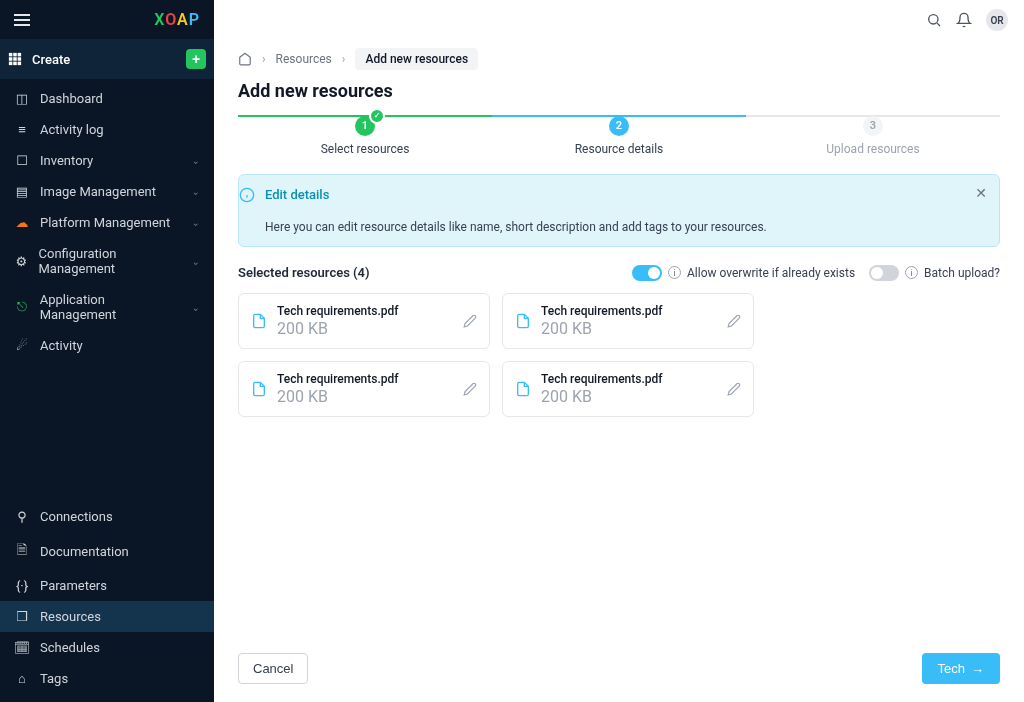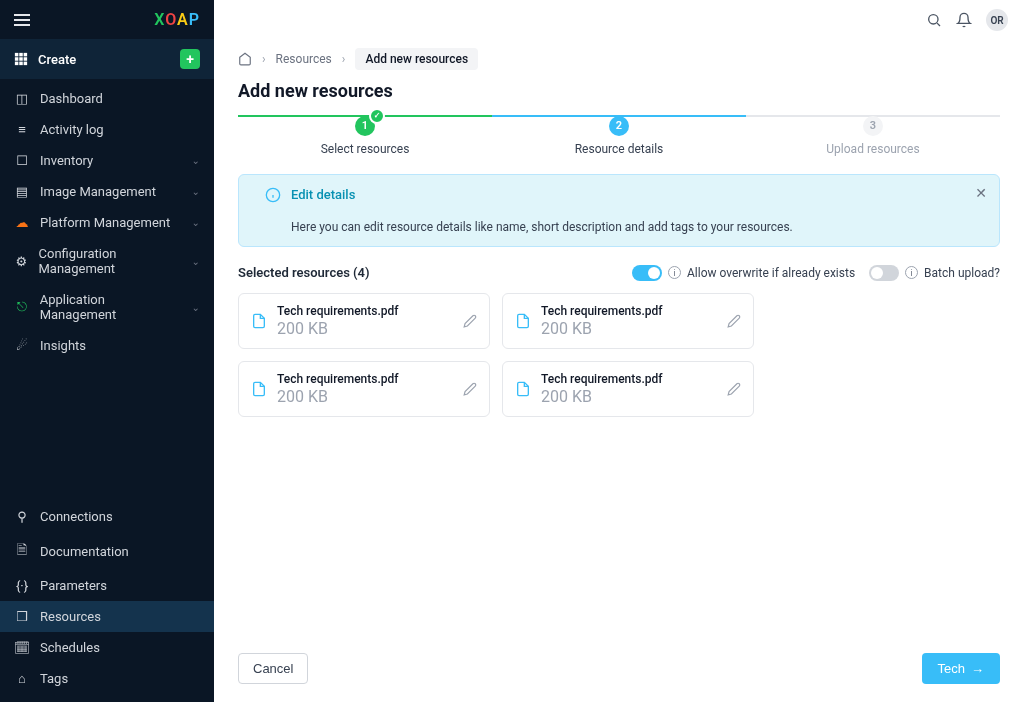--- a/index.html
+++ b/index.html
@@ -13,7 +13,7 @@
 .logo span:nth-child(2) { color: #ef4444; }
 .logo span:nth-child(3) { color: #facc15; }
 .logo span:nth-child(4) { color: #38bdf8; }
-.sb-create { display: flex; align-items: center; justify-content: space-between; padding: 10px 14px; background: #0f2438; color: #fff; font-weight: 500; }
+.sb-create { display: flex; align-items: center; justify-content: space-between; padding: 10px 8px; background: #0f2438; color: #fff; font-weight: 500; }
 .sb-create .left { display: flex; align-items: center; gap: 10px; }
 .plus-btn { width: 20px; height: 20px; border-radius: 4px; background: #22c55e; color: #fff; display: flex; align-items: center; justify-content: center; font-size: 14px; font-weight: 600; }
 .sb-nav { flex: 1; overflow-y: auto; padding-top: 4px; }

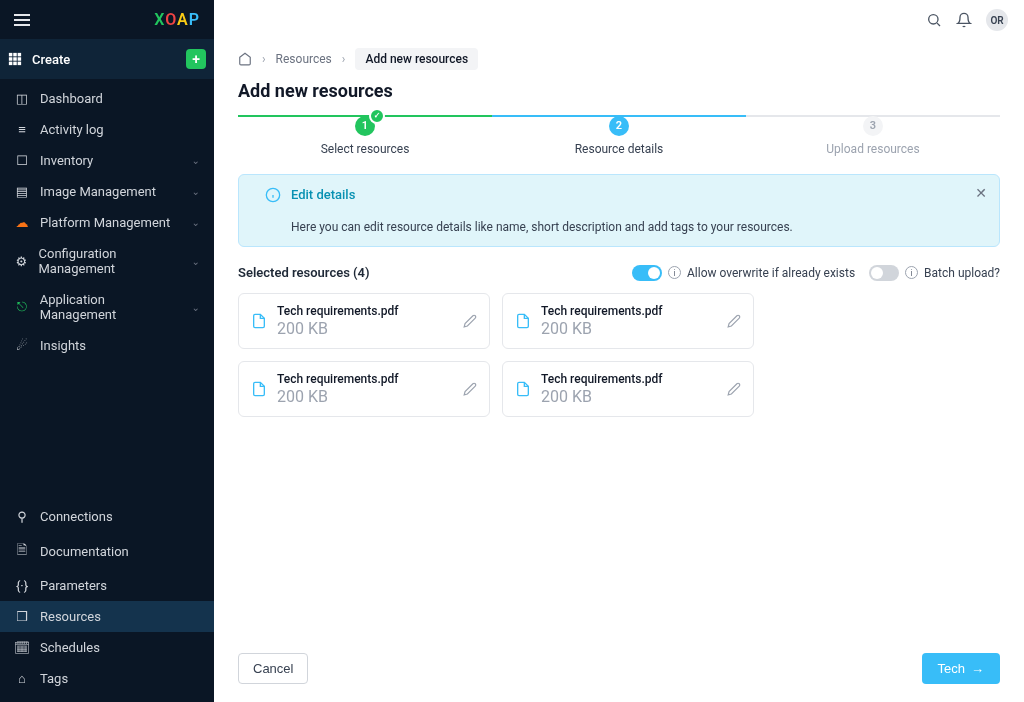--- a/index.html
+++ b/index.html
@@ -43,7 +43,7 @@
 .step.active .step-circle { background: #38bdf8; color: #fff; }
 .step-label { font-size: 12px; margin-top: 6px; color: #374151; }
 .step.pending .step-label { color: #9ca3af; }
-.info-banner { background: #e0f5fa; border: 1px solid #bae6fd; border-radius: 6px; padding: 12px 26px; display: flex; gap: 10px; margin-bottom: 18px; position: relative; }
+.info-banner { background: #e0f5fa; border: 1px solid #bae6fd; border-radius: 6px; padding: 12px 0; display: flex; gap: 10px; margin-bottom: 18px; position: relative; }
 .info-banner .info-icon { color: #38bdf8; flex-shrink: 0; }
 .info-banner .info-title { color: #0891b2; font-weight: 500; font-size: 13px; }
 .info-banner .info-text { color: #374151; font-size: 12px; margin-top: 18px; }

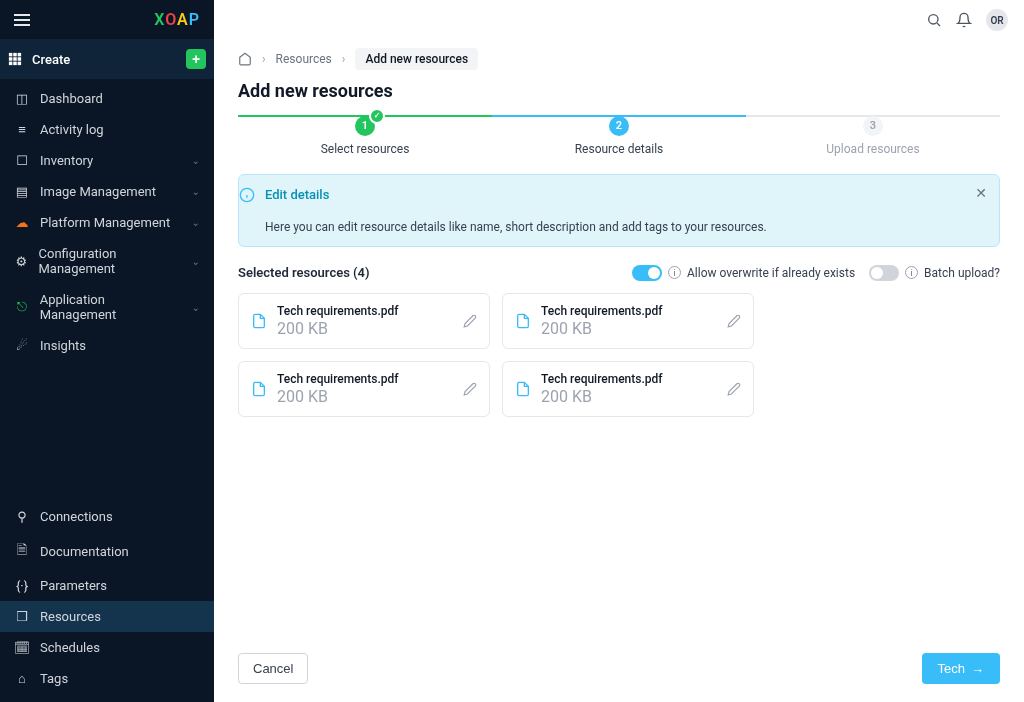--- a/index.html
+++ b/index.html
@@ -136,7 +136,7 @@
       </div>
     <div class="sb-item">
         <span class="icon">☄</span>
-        <span>Insights</span>
+        <span>Activity</span>
       </div>
   </div>
   <div class="sb-bottom">

